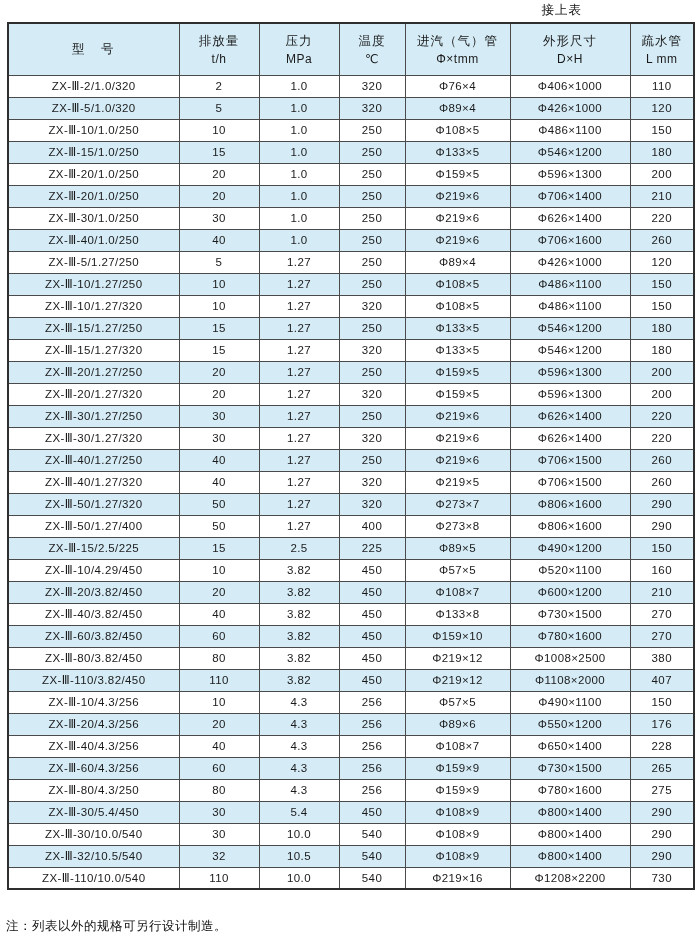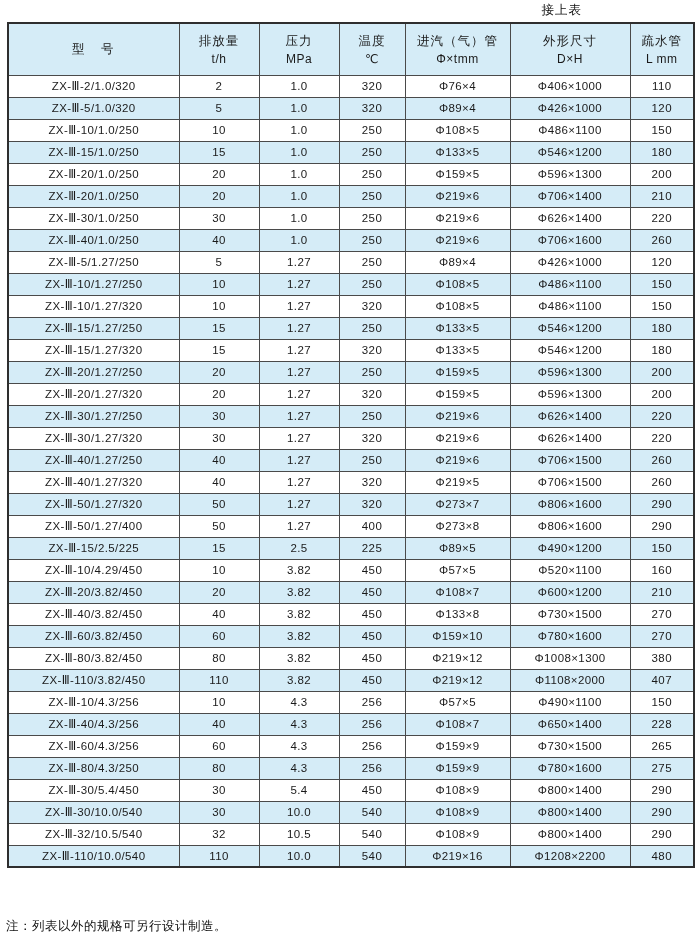--- a/index.html
+++ b/index.html
@@ -361,7 +361,7 @@
           <td>3.82</td>
           <td>450</td>
           <td>Φ219×12</td>
-          <td>Φ1008×1300</td>
+          <td>Φ1008×2500</td>
           <td>380</td>
         </tr>
         <tr>

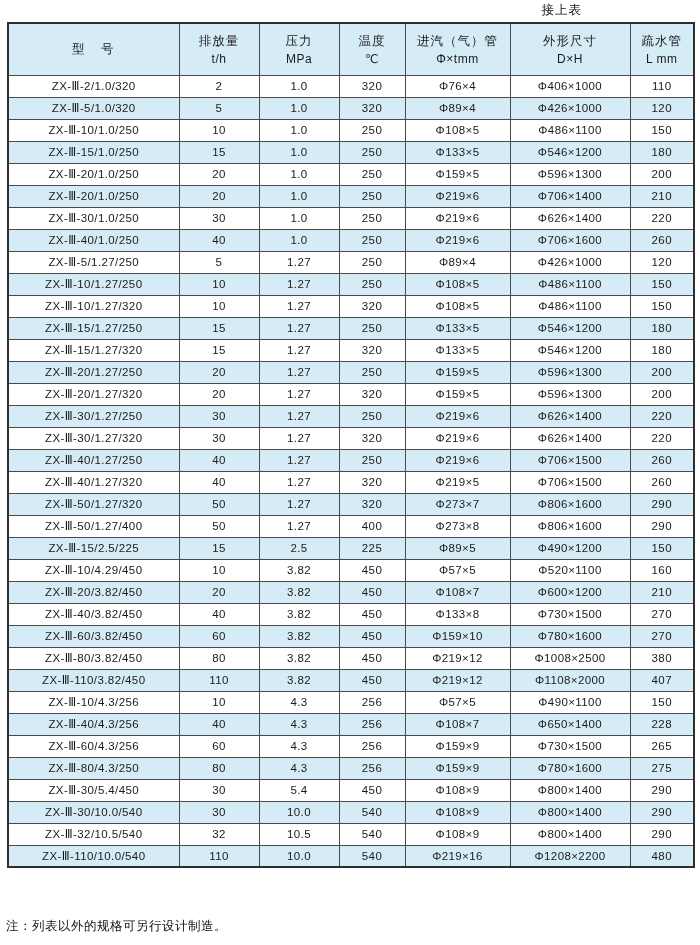--- a/index.html
+++ b/index.html
@@ -383,6 +383,15 @@
           <td>150</td>
         </tr>
         <tr>
+          <td>ZX-Ⅲ-20/4.3/256</td>
+          <td>20</td>
+          <td>4.3</td>
+          <td>256</td>
+          <td>Φ89×6</td>
+          <td>Φ550×1200</td>
+          <td>176</td>
+        </tr>
+        <tr>
           <td>ZX-Ⅲ-40/4.3/256</td>
           <td>40</td>
           <td>4.3</td>

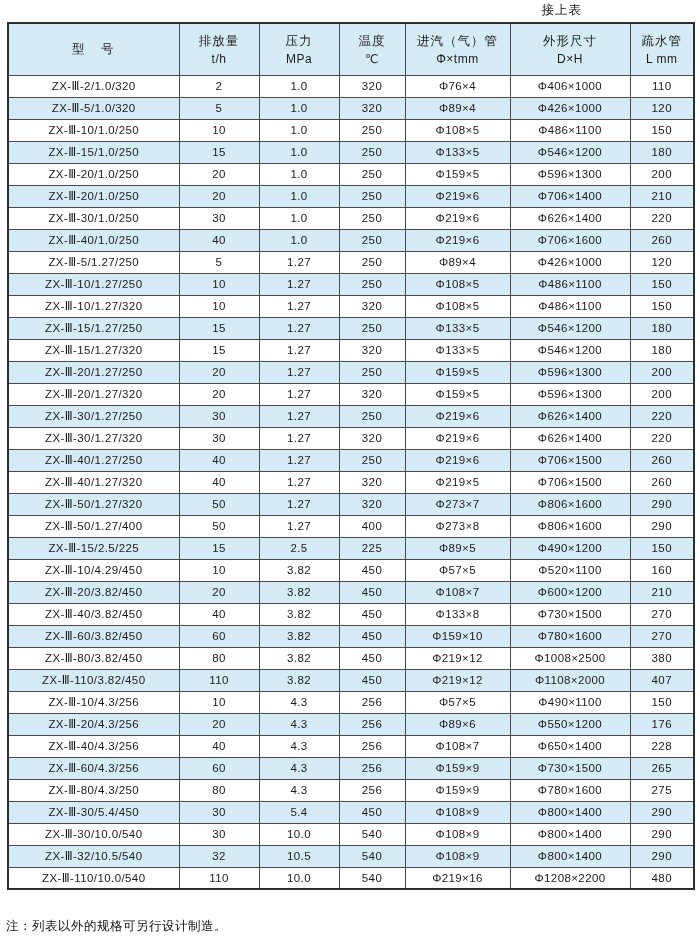--- a/index.html
+++ b/index.html
@@ -452,7 +452,7 @@
           <td>540</td>
           <td>Φ219×16</td>
           <td>Φ1208×2200</td>
-          <td>480</td>
+          <td>730</td>
         </tr>
       </tbody>
   </table>

